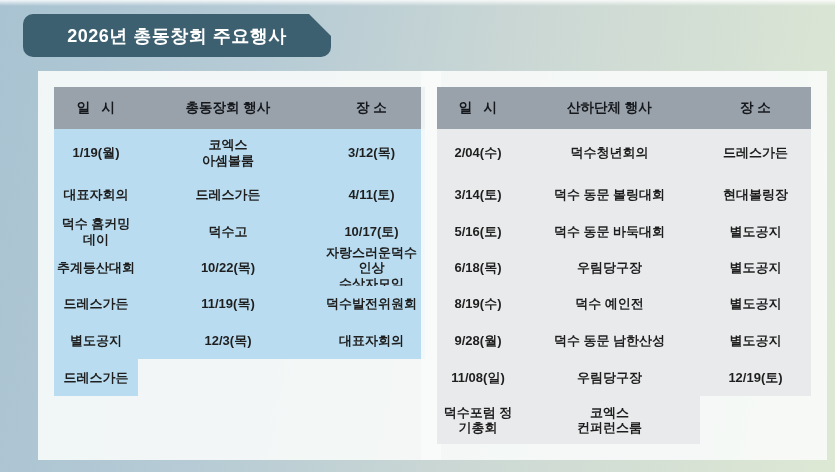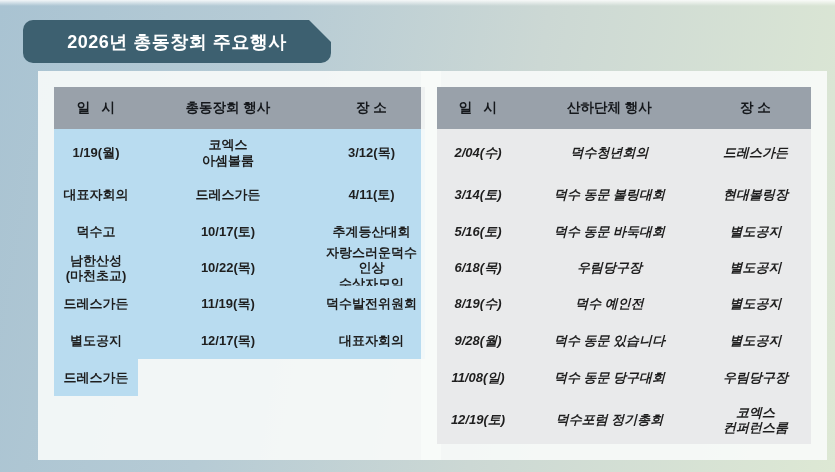--- a/index.html
+++ b/index.html
@@ -16,7 +16,7 @@
     background:linear-gradient(to bottom,rgba(255,255,255,.85),rgba(255,255,255,0));
   }
   .title-badge{
-    position:absolute;left:23px;top:20px;width:308px;height:43px;
+    position:absolute;left:23px;top:14px;width:308px;height:43px;
     background:var(--title-bg,#3d6070);
     border-radius:10px;
     clip-path:polygon(0 0,calc(100% - 22px) 0,100% 22px,100% 100%,0 100%);

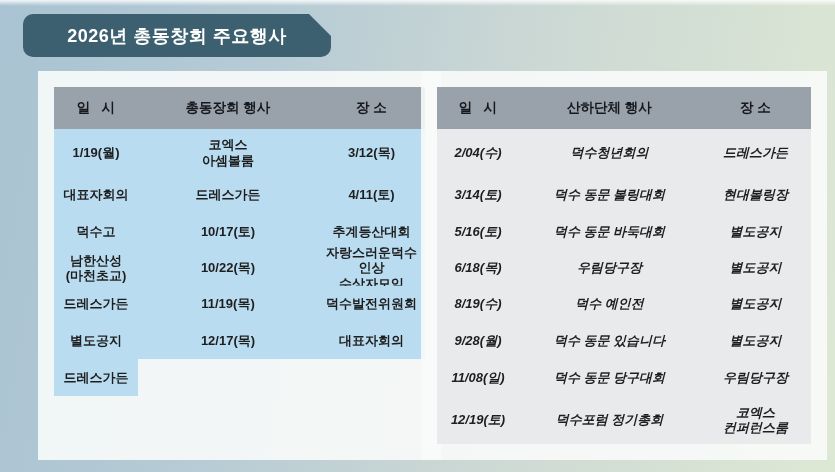--- a/index.html
+++ b/index.html
@@ -38,7 +38,7 @@
   }
   .cell.th{background:var(--header-bg,#99a1aa);white-space:pre;font-size:13.5px;color:#15181c;}
   .left .cell.data{background:var(--left-cell-bg,#b9dcf0);}
-  .right .cell.data{background:var(--right-cell-bg,#e9eaeb);font-style:italic;}
+  .right .cell.data{background:var(--right-cell-bg,#e9eaeb);}
   .cell.note{grid-column:1/-1;background:var(--note-bg,#f4cdb3);font-size:13px;}
 </style>
 </head>

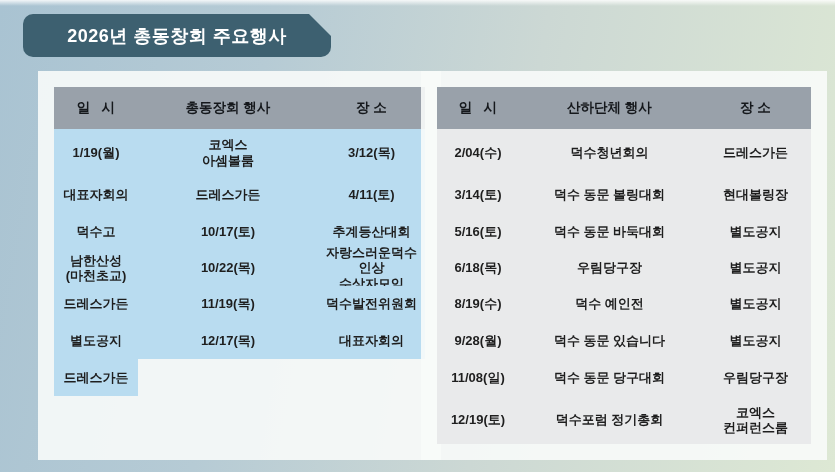--- a/index.html
+++ b/index.html
@@ -65,6 +65,7 @@
   <div class="cell data">드레스가든</div>
 
   <div class="cell data">4/11(토)</div>
+  <div class="cell data">덕수 홈커밍데이</div>
   <div class="cell data">덕수고</div>
 
   <div class="cell data">10/17(토)</div>

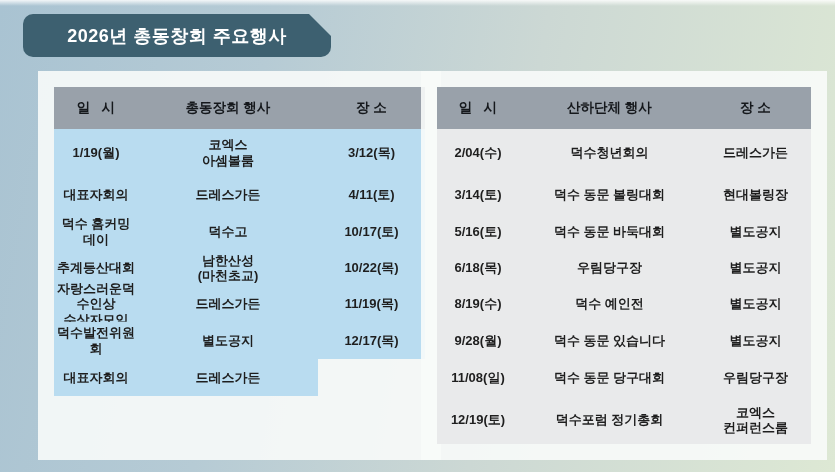--- a/index.html
+++ b/index.html
@@ -70,8 +70,6 @@
 
   <div class="cell data">10/17(토)</div>
   <div class="cell data">추계등산대회</div>
-  <div class="cell data">남한산성
-(마천초교)</div>
 
   <div class="cell data">10/22(목)</div>
   <div class="cell data">자랑스러운덕수인상

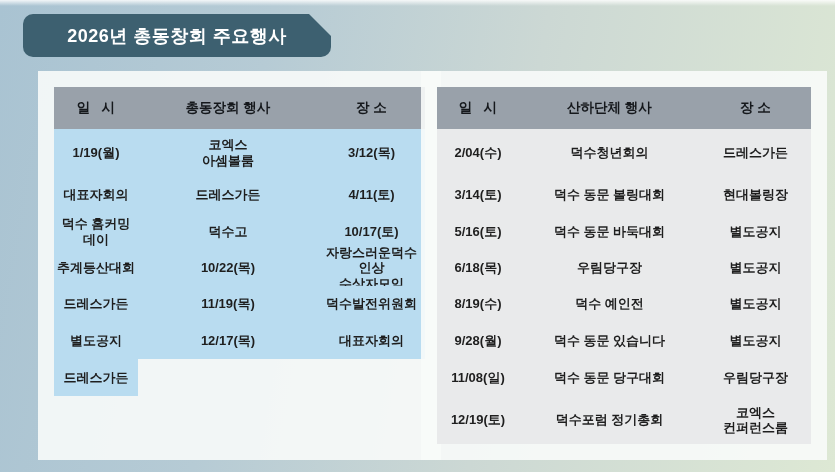--- a/index.html
+++ b/index.html
@@ -80,7 +80,7 @@
   <div class="cell data">덕수발전위원회</div>
   <div class="cell data">별도공지</div>
 
-  <div class="cell data">12/17(목)</div>
+  <div class="cell data">12/3(목)</div>
   <div class="cell data">대표자회의</div>
   <div class="cell data">드레스가든</div>
 

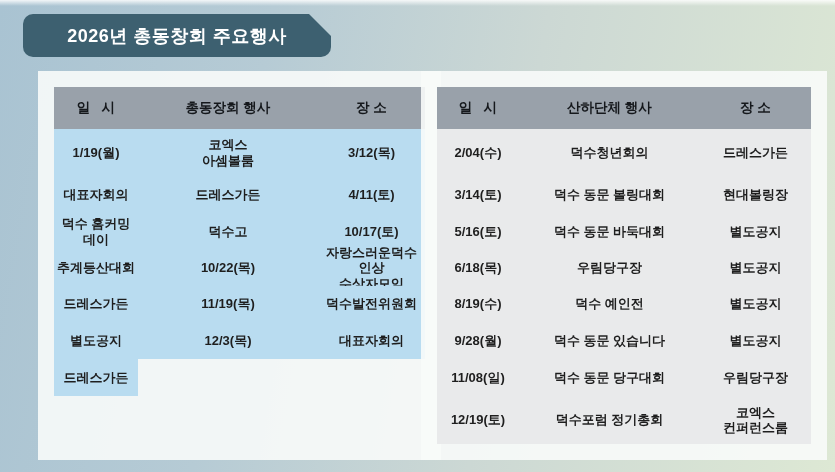--- a/index.html
+++ b/index.html
@@ -112,7 +112,7 @@
   <div class="cell data">별도공지</div>
 
   <div class="cell data">9/28(월)</div>
-  <div class="cell data">덕수 동문 있습니다</div>
+  <div class="cell data">덕수 동문 남한산성</div>
   <div class="cell data">별도공지</div>
 
   <div class="cell data">11/08(일)</div>

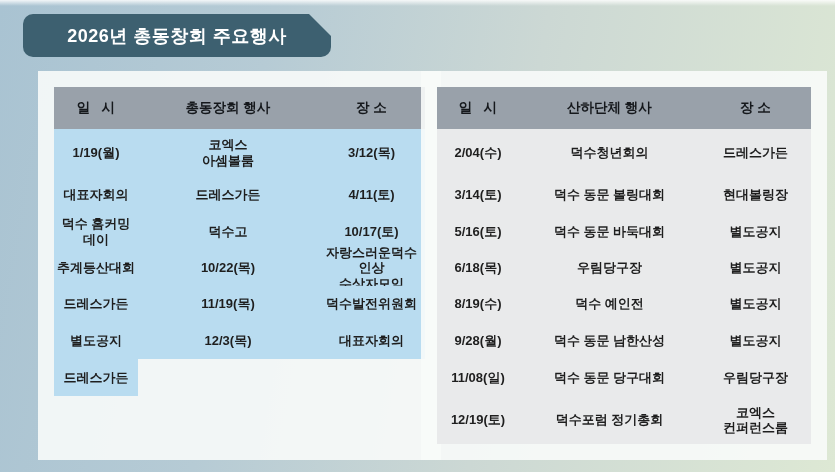--- a/index.html
+++ b/index.html
@@ -116,7 +116,6 @@
   <div class="cell data">별도공지</div>
 
   <div class="cell data">11/08(일)</div>
-  <div class="cell data">덕수 동문 당구대회</div>
   <div class="cell data">우림당구장</div>
 
   <div class="cell data">12/19(토)</div>

